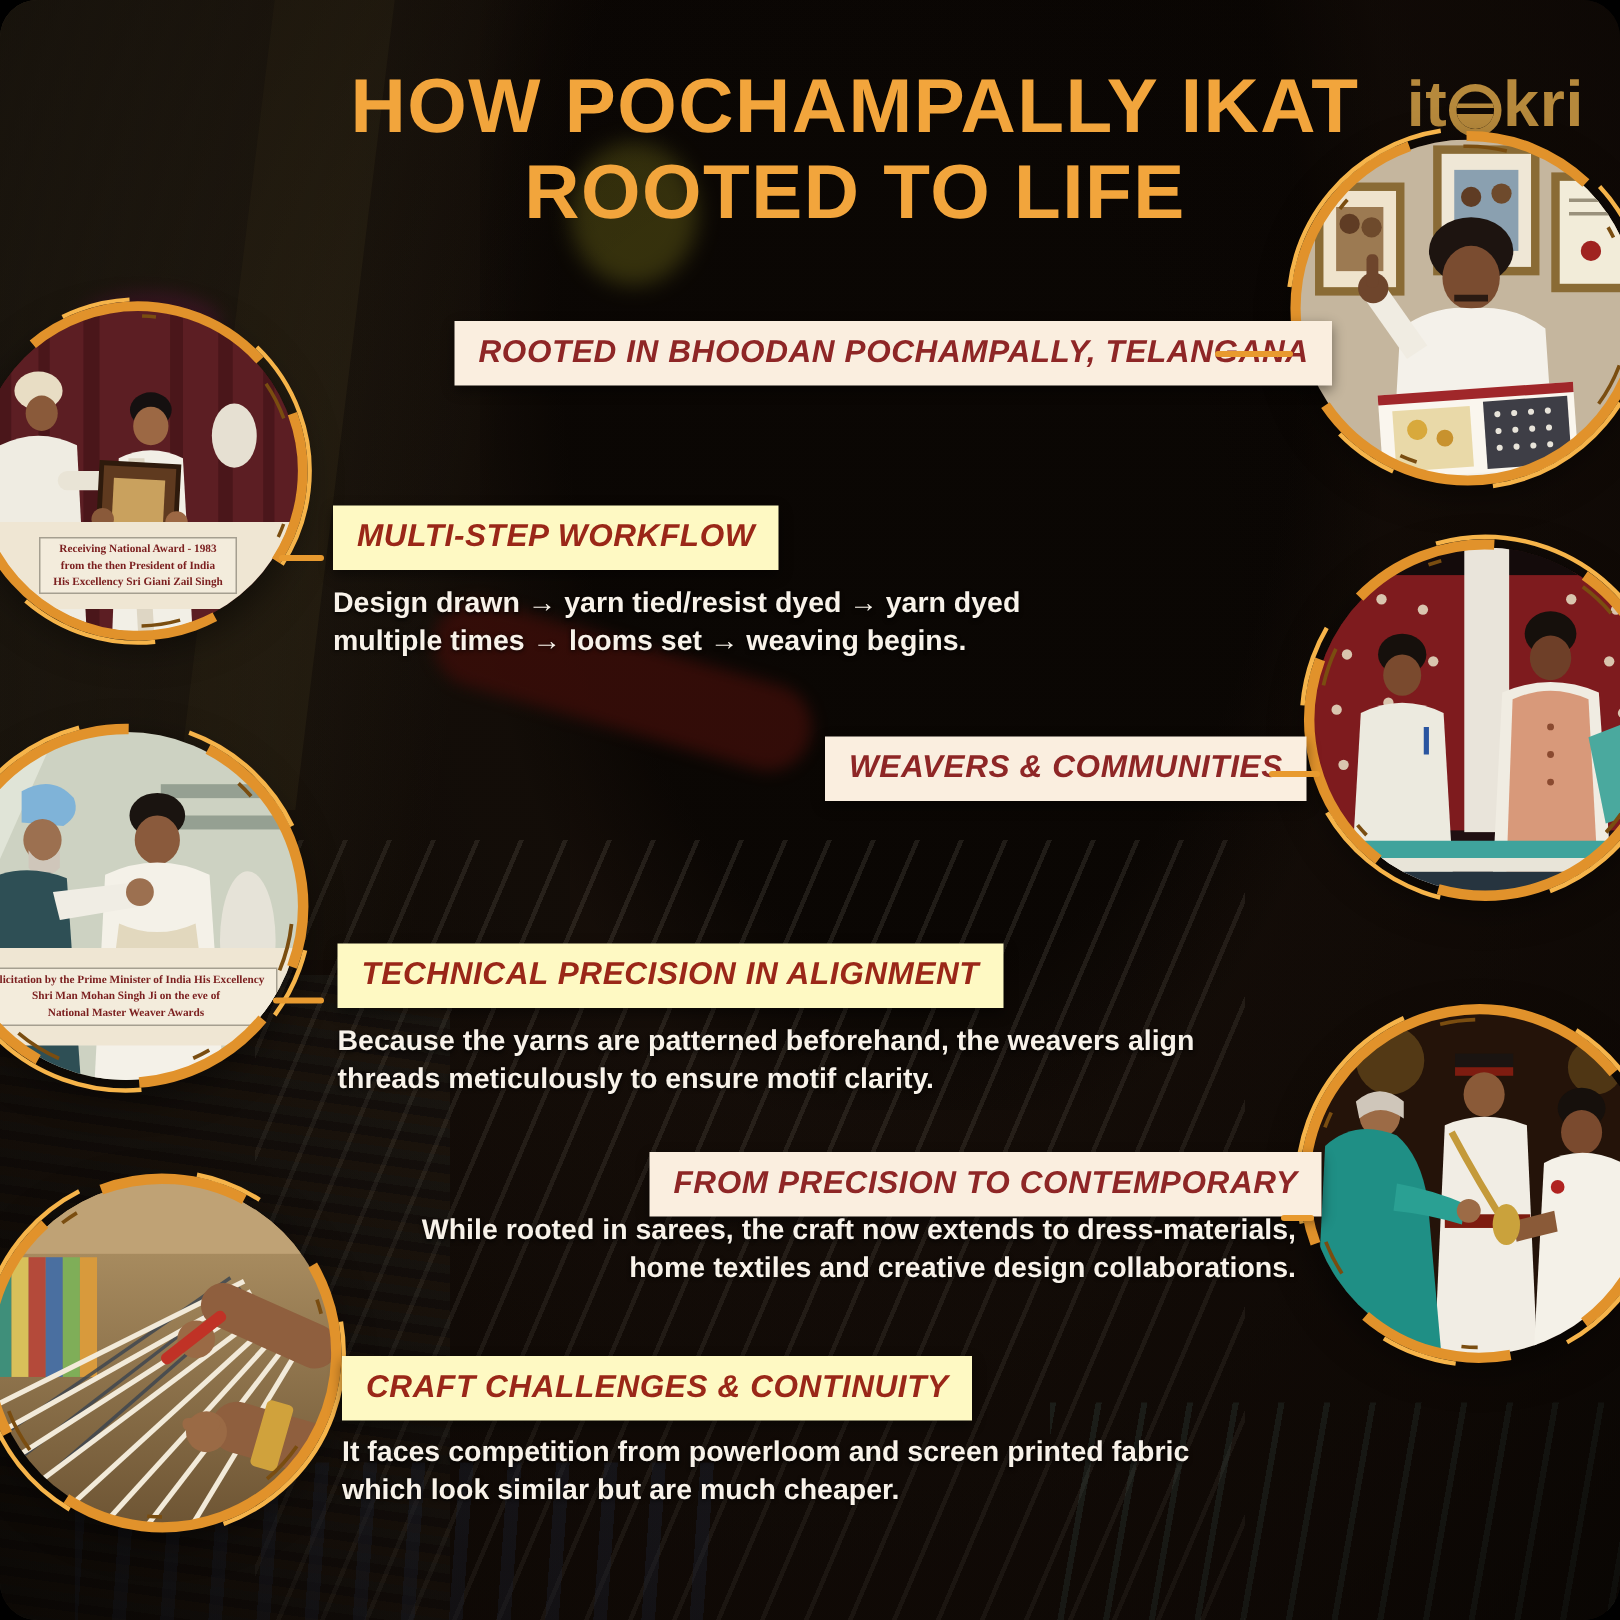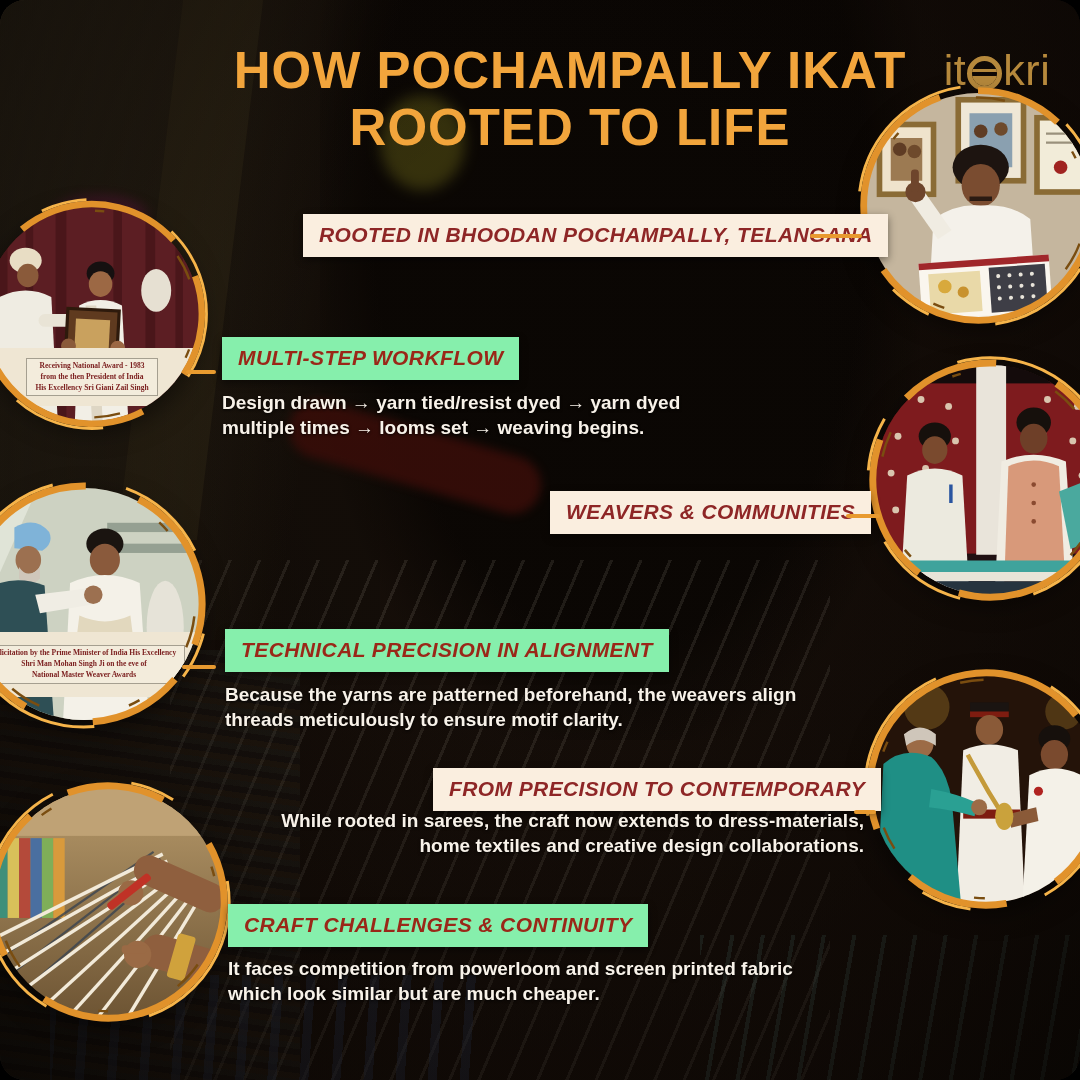--- a/index.html
+++ b/index.html
@@ -33,7 +33,7 @@
   .title{position:absolute;top:42px;left:90px;width:960px;text-align:center;
     color:#F2A53C;font-size:51px;font-weight:800;line-height:57px;letter-spacing:1px;}
   .logo{position:absolute;top:46px;right:8px;width:150px;display:flex;align-items:center;justify-content:center;
-    color:#B6893C;font-size:43px;font-weight:400;letter-spacing:.5px;}
+    color:#B6893C;font-size:43px;font-weight:700;letter-spacing:.5px;}
   .logo-o{width:25px;height:25px;border:5px solid #B6893C;border-radius:50%;position:relative;margin:0 1px;top:3px;overflow:hidden;}
   .logo-o-fill{position:absolute;left:-2px;right:-2px;bottom:-1px;height:11px;background:#B6893C;border-radius:0 0 12px 12px;}
   .logo-o-line{position:absolute;left:-3px;right:-3px;top:8px;height:3px;background:#B6893C;}

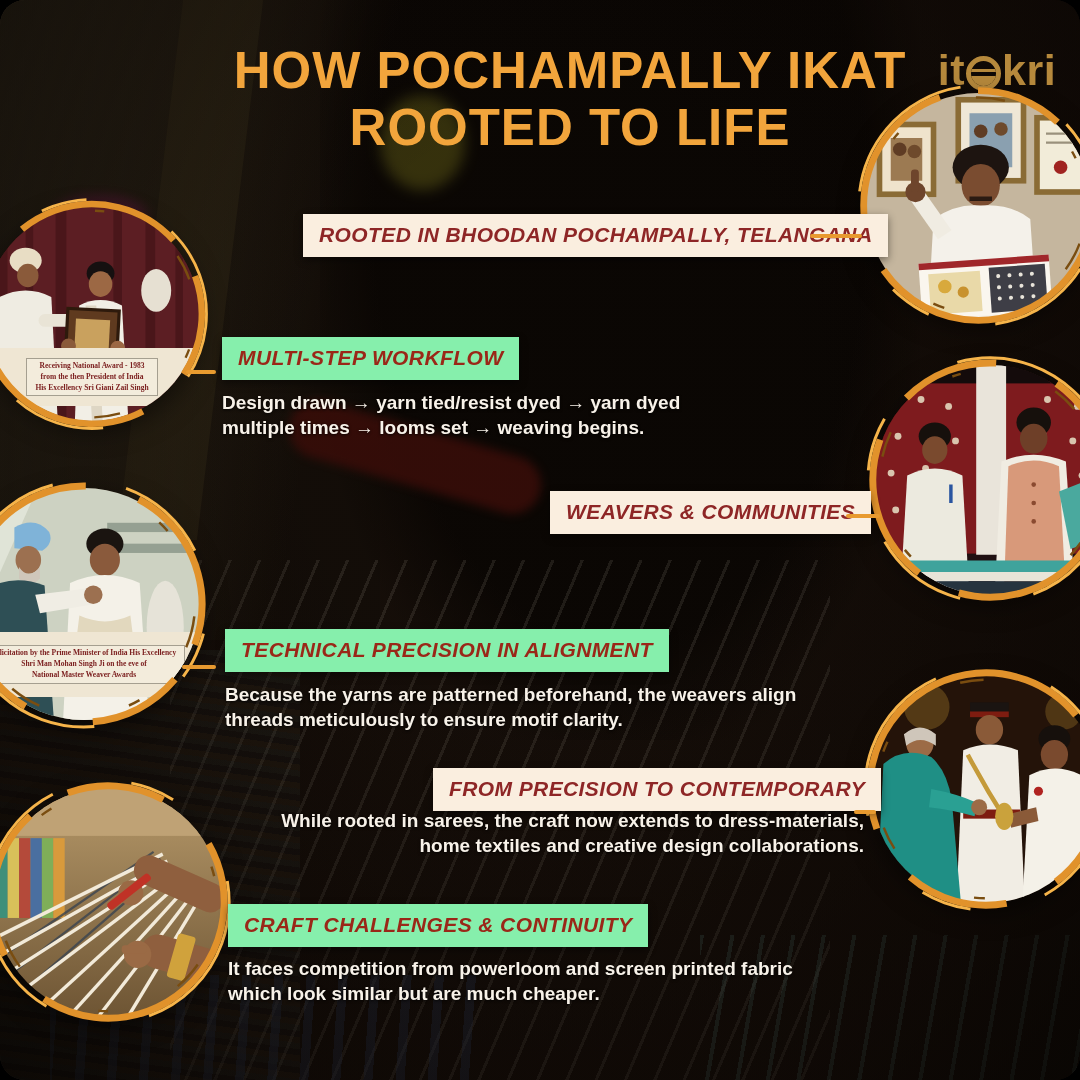--- a/index.html
+++ b/index.html
@@ -41,7 +41,7 @@
   .hbox{position:absolute;padding:9px 16px 10px;font-style:italic;font-weight:800;font-size:21px;
     letter-spacing:.4px;white-space:nowrap;box-shadow:0 3px 8px rgba(0,0,0,.45);}
   .hbox.cream{background:#FAEEDF;color:#8E2626;}
-  .hbox.orange{background:#86efac;color:#9A2718;}
+  .hbox.orange{background:#fef9c3;color:#9A2718;}
   .sbody{position:absolute;color:#F8F2E9;font-weight:700;font-size:19px;line-height:1.3;
     text-shadow:0 1px 3px rgba(0,0,0,.85);}
   .sbody.right{text-align:right;}

